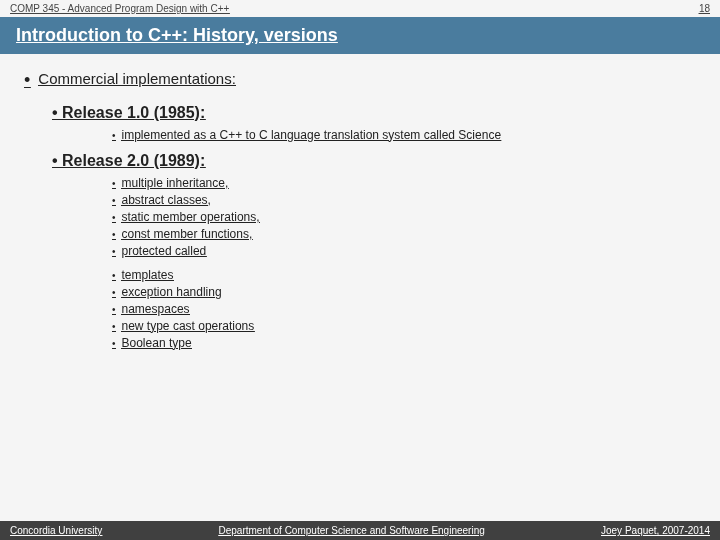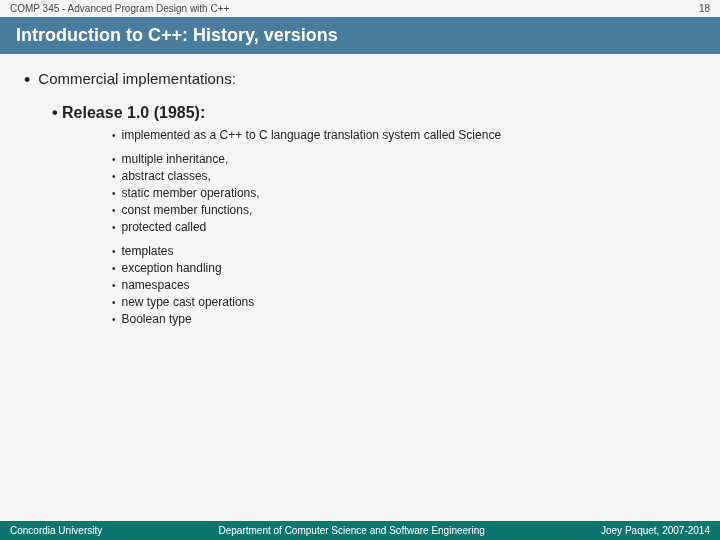--- a/index.html
+++ b/index.html
@@ -6,6 +6,7 @@
       margin: 0;
       padding: 0;
       box-sizing: border-box;
+      text-decoration: underline;
     }
     body {
       width: 720px;

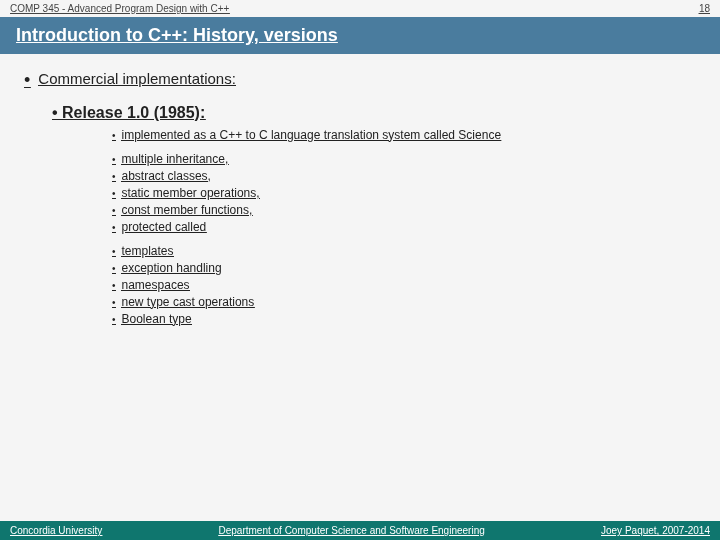--- a/index.html
+++ b/index.html
@@ -119,6 +119,9 @@
   </div>
 
   <div class="sub-section release-block">
+    <div class="sub-heading">
+      • <span>Release 2.0 (1989):</span>
+    </div>
     <div class="sub-sub-section">
       <div class="sub-sub-item">
         <span class="dot">•</span>

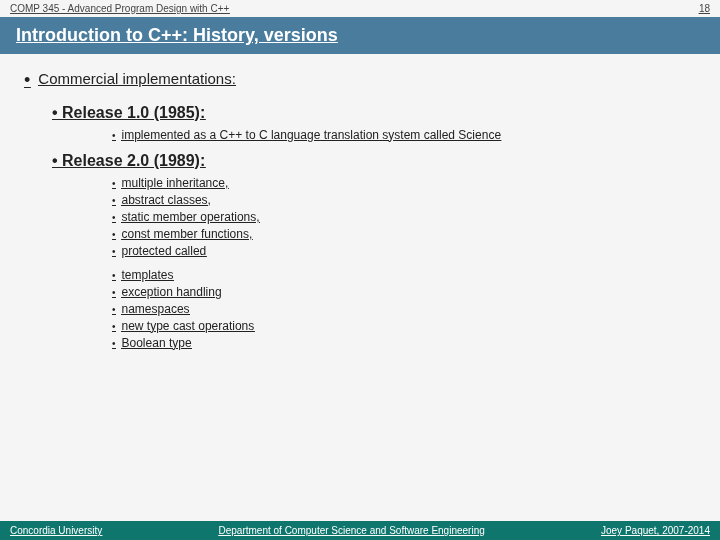--- a/index.html
+++ b/index.html
@@ -77,7 +77,7 @@
       bottom: 0;
       left: 0;
       right: 0;
-      background: #0f766e;
+      background: #404040;
       color: white;
       font-size: 10px;
       padding: 4px 10px;

